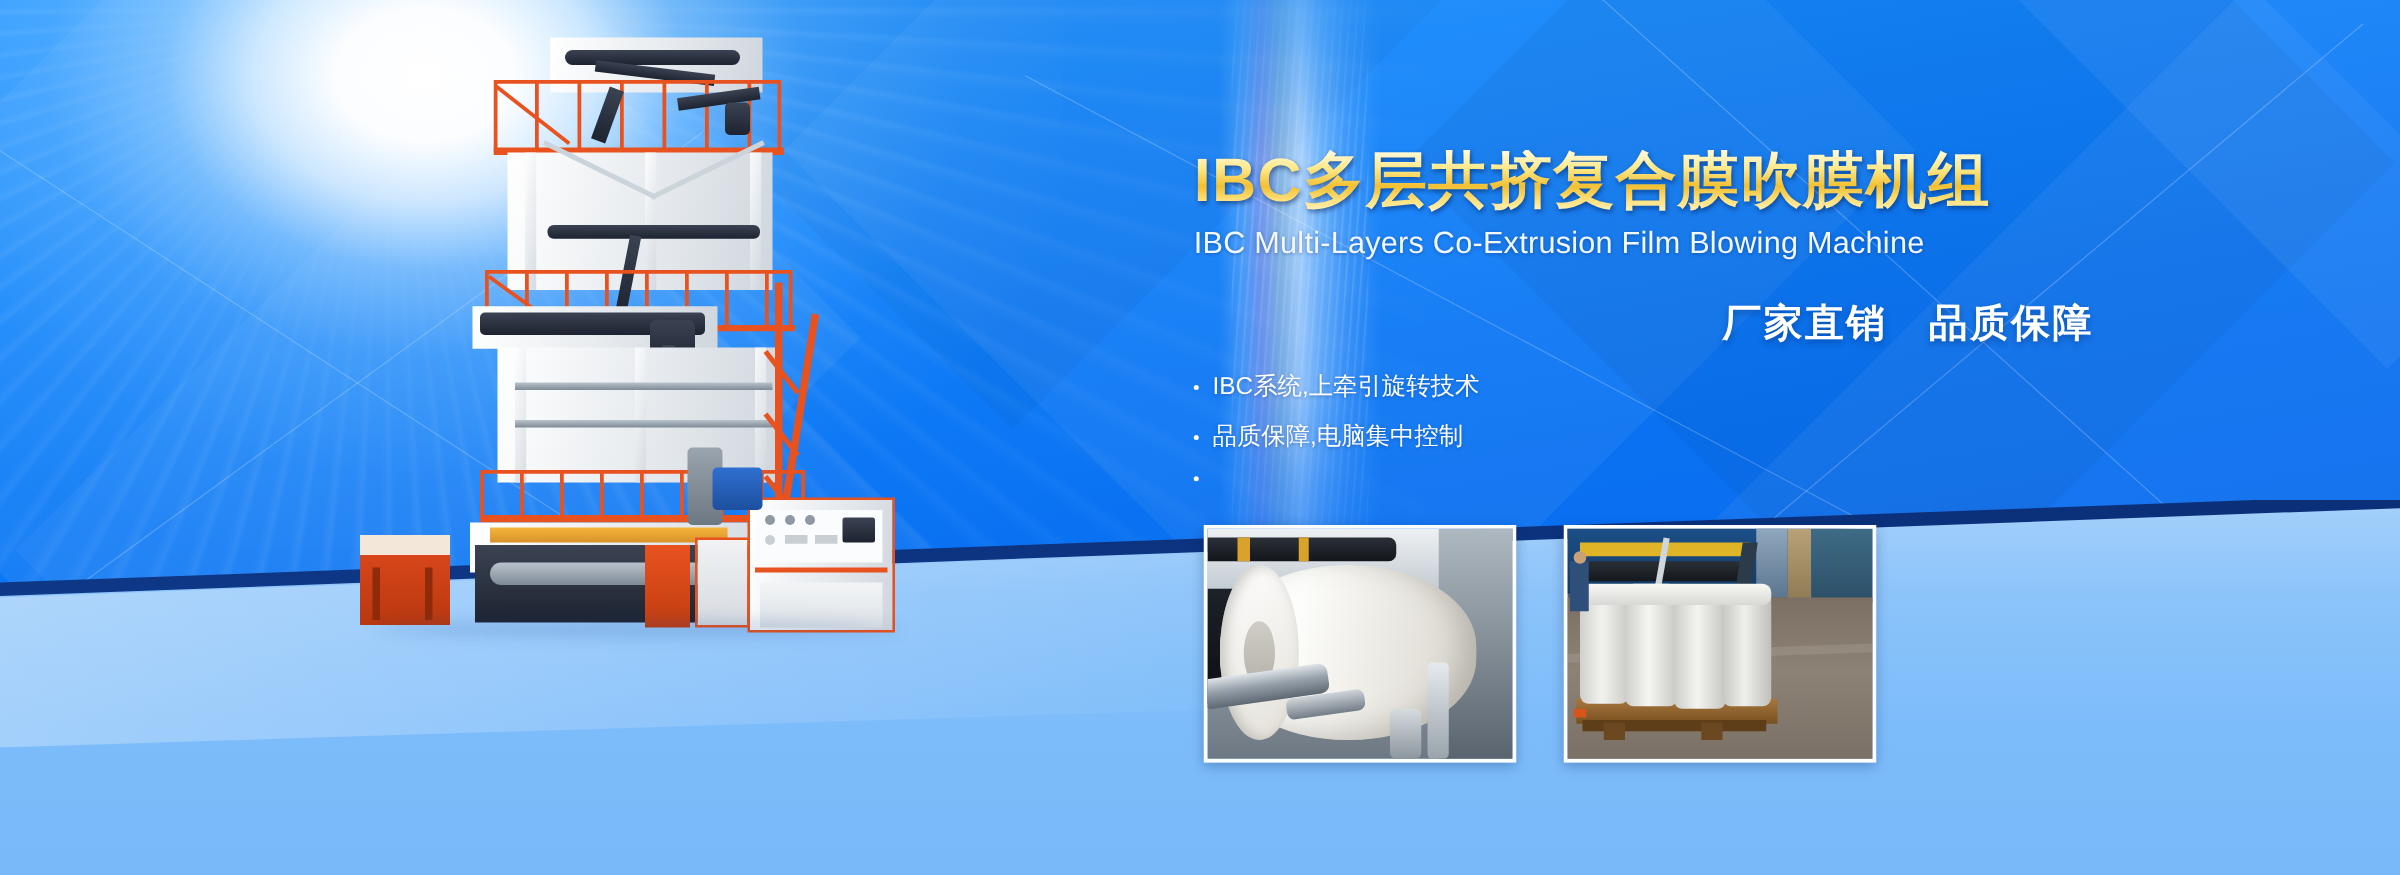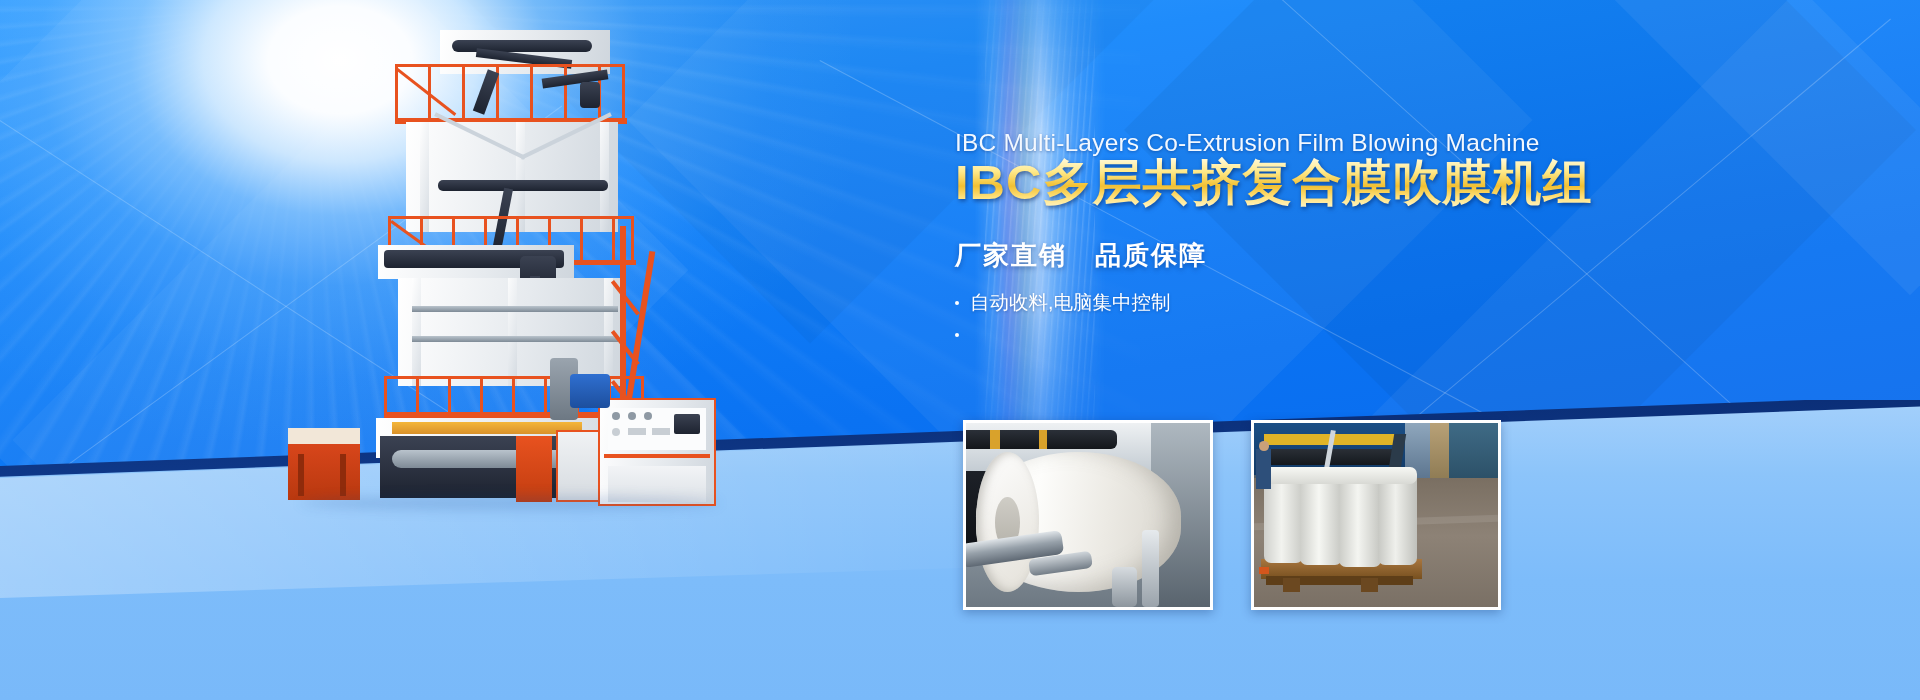--- a/index.html
+++ b/index.html
@@ -297,8 +297,8 @@
   </div>
 
   <div id="copy">
+    <div id="headline-cn">IBC多层共挤复合膜吹膜机组</div>
     <div id="headline-en">IBC Multi-Layers Co-Extrusion Film Blowing Machine</div>
-    <div id="headline-cn">IBC多层共挤复合膜吹膜机组</div>
     <div id="slogan">厂家直销　品质保障</div>
     <ul id="bullets">
       <li>

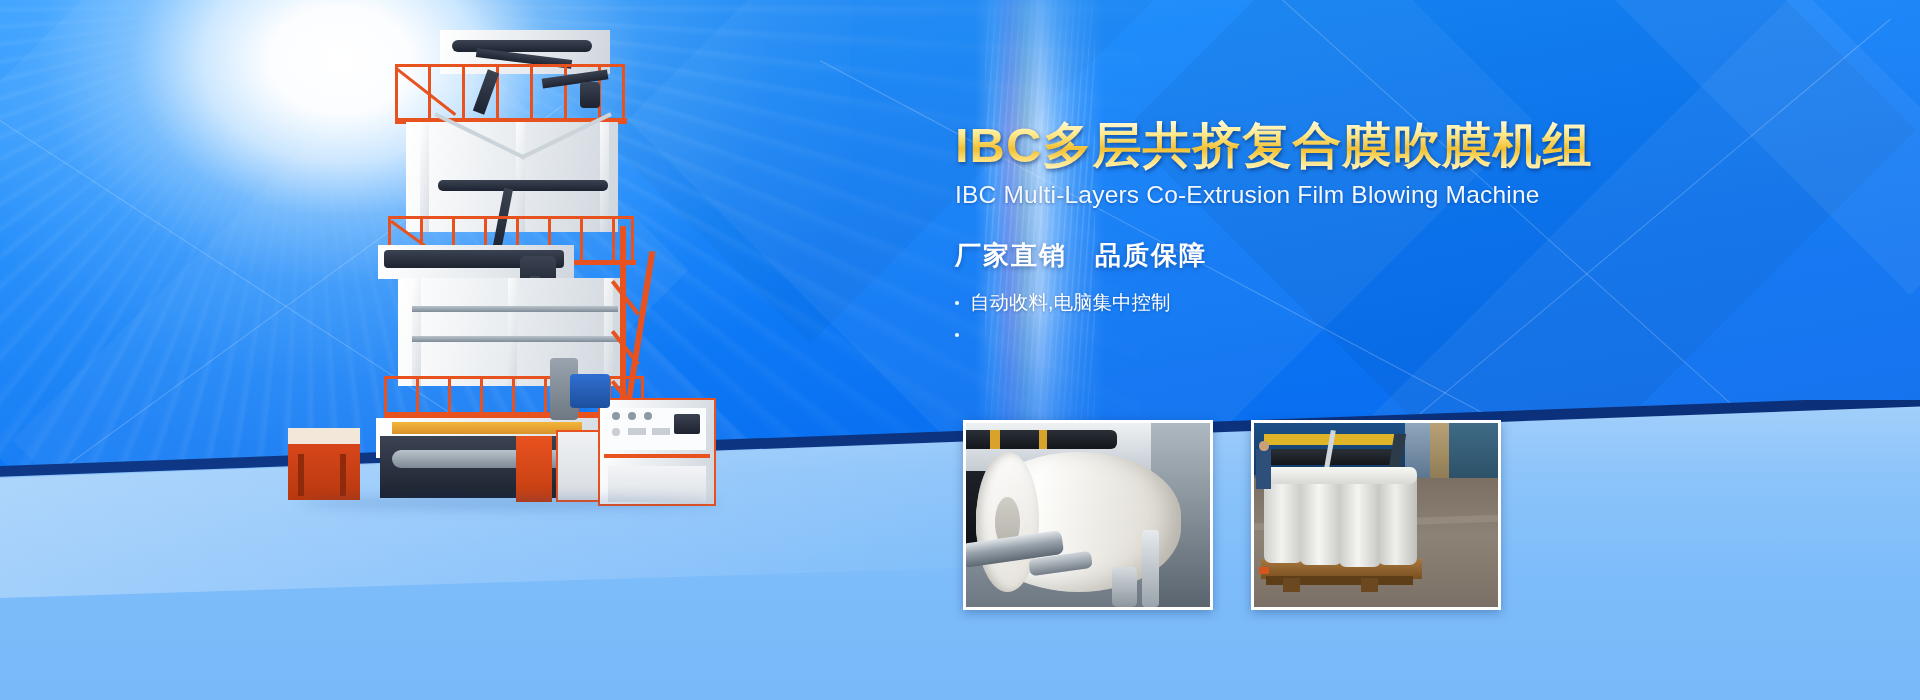--- a/index.html
+++ b/index.html
@@ -143,9 +143,10 @@
     text-shadow:0 1px 3px rgba(0,40,110,.45);
   }
   #slogan{
-    margin-top:29px; font-size:26px; color:#ffffff; font-weight:700;
+    margin-top:29px; font-size:31px; color:#ffffff; font-weight:700;
     letter-spacing:2px; white-space:nowrap;
     text-shadow:0 2px 5px rgba(0,40,110,.45);
+    text-align:right;
   }
   #bullets{ margin-top:20px; list-style:none; }
   #bullets li{

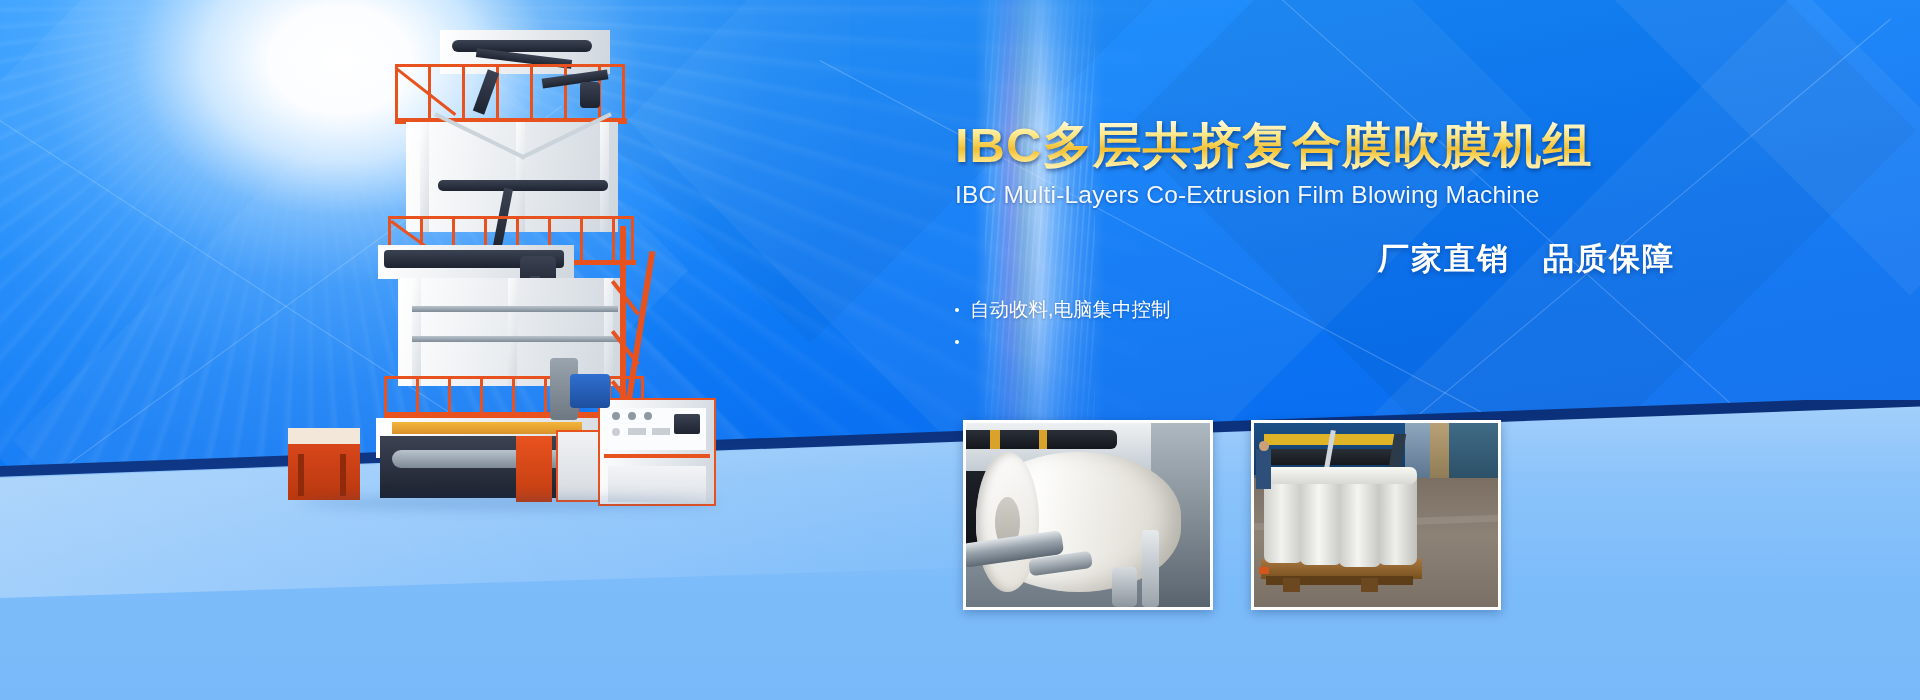--- a/index.html
+++ b/index.html
@@ -304,6 +304,10 @@
     <ul id="bullets">
       <li>
         <span class="bullet-dot"></span>
+        <span>IBC系统,上牵引旋转技术</span>
+      </li>
+      <li>
+        <span class="bullet-dot"></span>
         <span>自动收料,电脑集中控制</span>
       </li>
       <li>

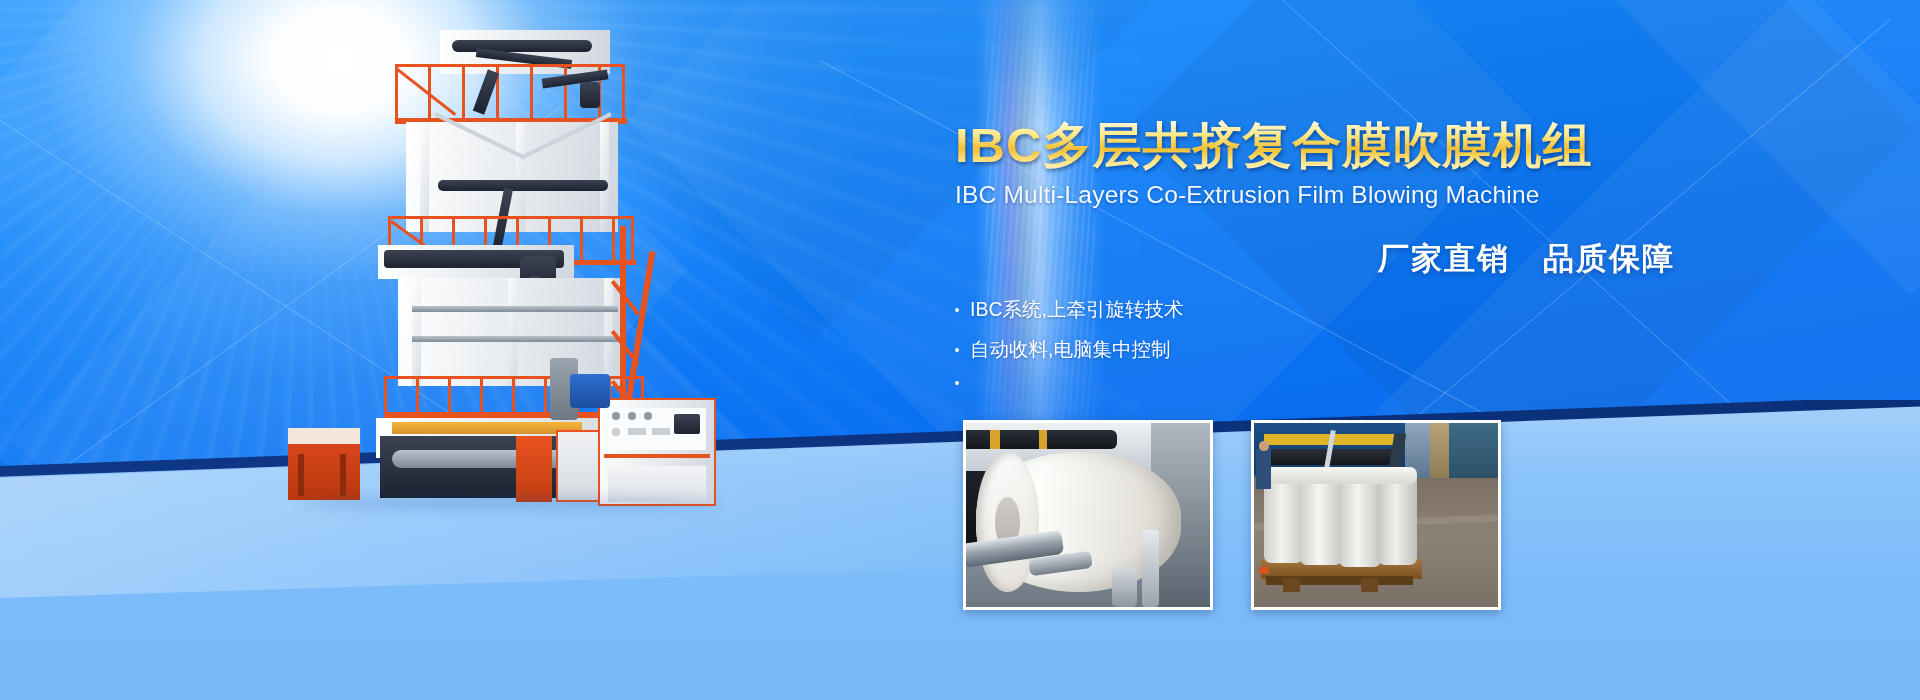--- a/index.html
+++ b/index.html
@@ -308,7 +308,7 @@
       </li>
       <li>
         <span class="bullet-dot"></span>
-        <span>自动收料,电脑集中控制</span>
+        <span>品质保障,电脑集中控制</span>
       </li>
       <li>
         <span class="bullet-dot"></span>

